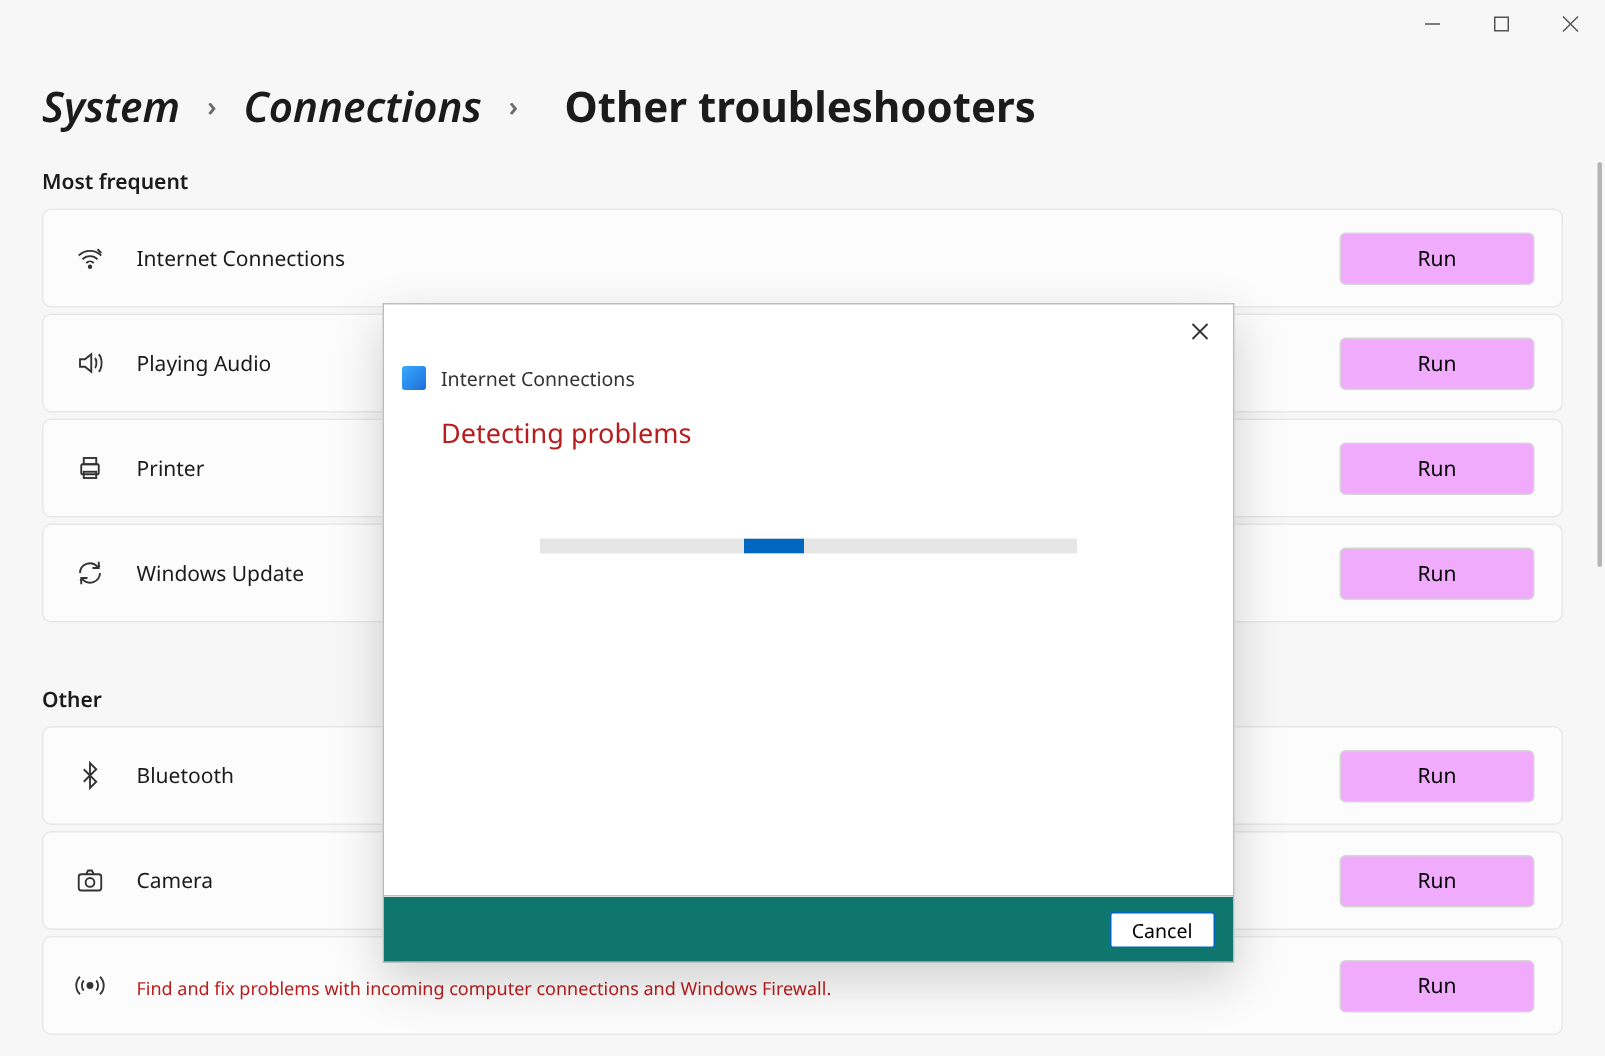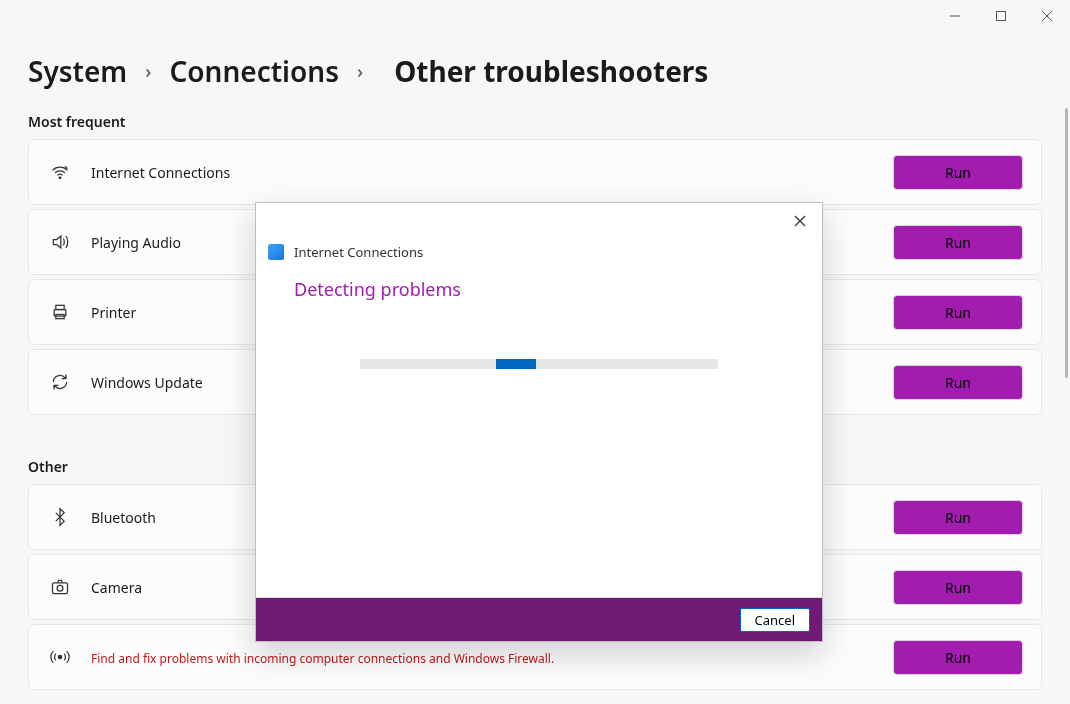--- a/index.html
+++ b/index.html
@@ -36,7 +36,7 @@
     font-weight: 600;
     margin-bottom: 22px;
   }
-  .breadcrumb .crumb-link { font-weight: 600; color: #1b1b1b; }
+  .breadcrumb .crumb-link { font-weight: 600; color: #1b1b1b; font-style: italic; }
   .breadcrumb .chev { color: #6b6b6b; font-size: 18px; }
   .breadcrumb .crumb-current { font-weight: 700; margin-left: 13px; }
   .section-heading {

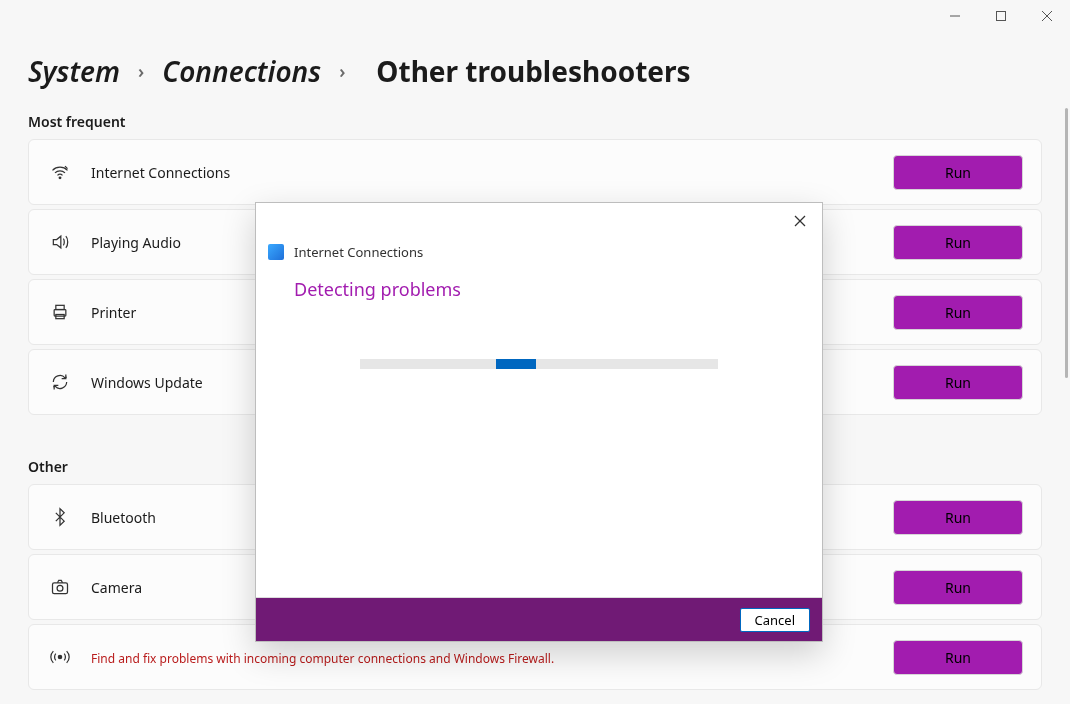--- a/index.html
+++ b/index.html
@@ -69,7 +69,7 @@
   .card-title { font-size: 14px; }
   .card-sub { font-size: 12px; color: #b91c1c; margin-top: 2px; }
   .run-btn {
-    background: #a21caf;
+    background: #f0abfc;
     border: 1px solid #d6d6d6;
     border-radius: 4px;
     padding: 7px 0;

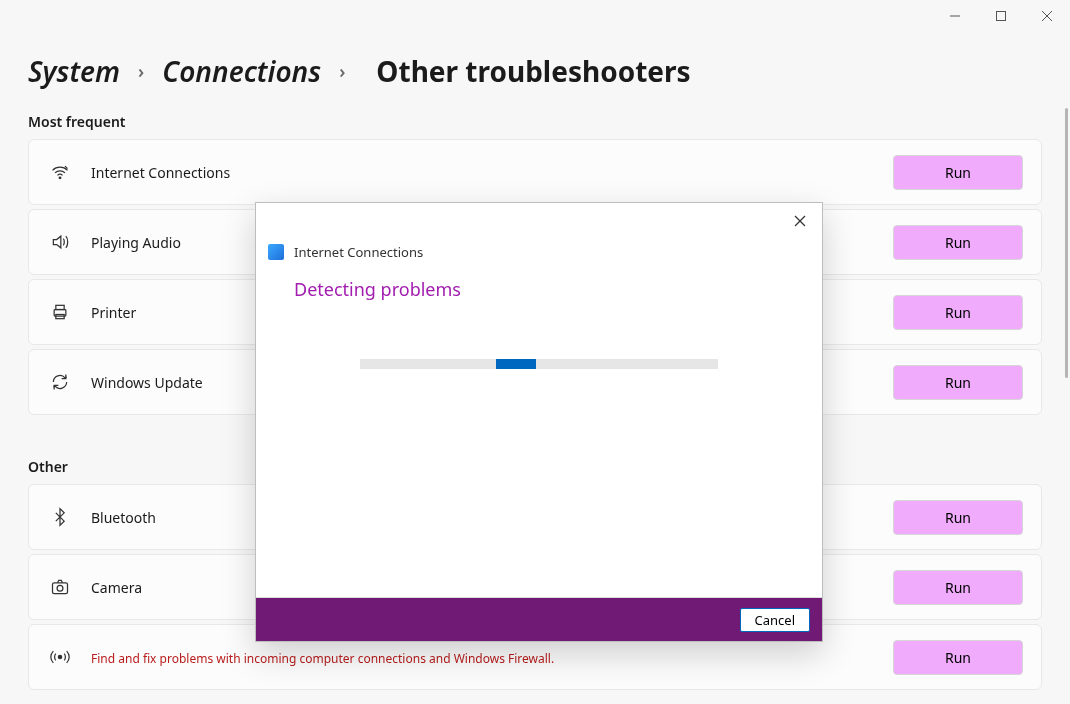--- a/index.html
+++ b/index.html
@@ -113,7 +113,7 @@
   }
   .dialog-title {
     font-size: 18px;
-    color: #a21caf;
+    color: #b91c1c;
     padding: 8px 38px 14px 38px;
   }
   .dialog-body {

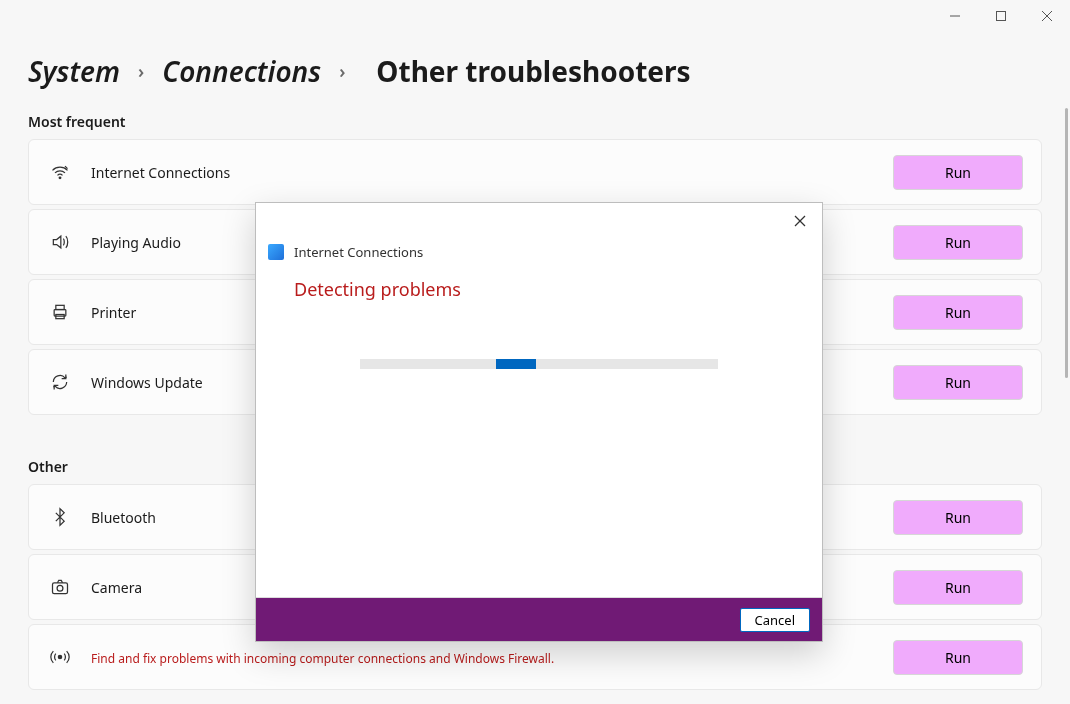--- a/index.html
+++ b/index.html
@@ -137,7 +137,7 @@
   }
   .dialog-footer {
     height: 44px;
-    background: #701a75;
+    background: #0f766e;
     border-top: 1px solid #dcdcdc;
     display: flex;
     align-items: center;

